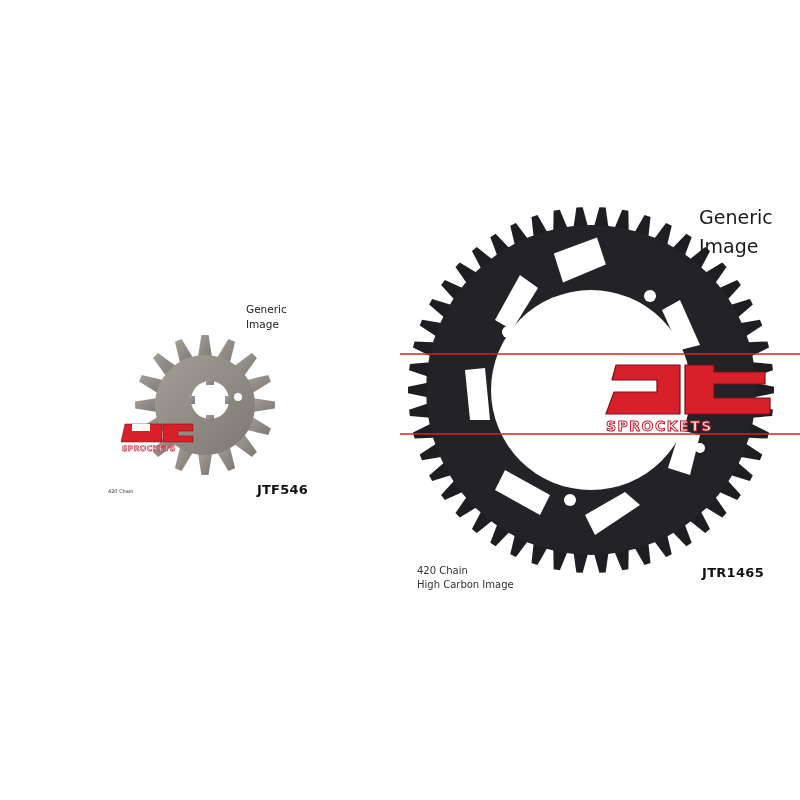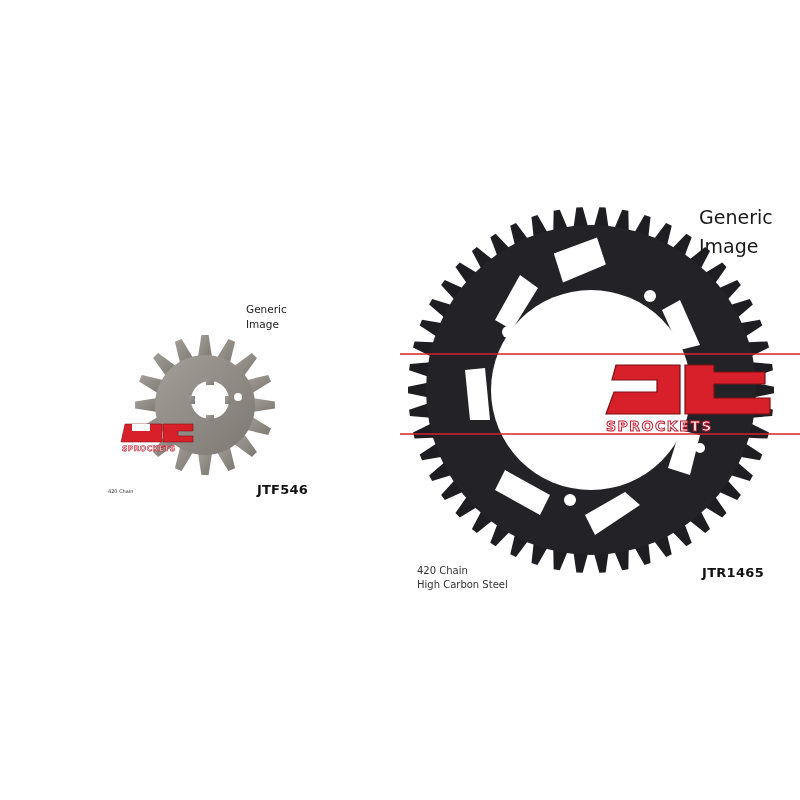--- a/index.html
+++ b/index.html
@@ -159,7 +159,7 @@
 </div>
 <div class="abs chain-large">
   <div>420 Chain</div>
-  <div>High Carbon Steel</div>
+  <div>High Carbon Image</div>
 </div>
 <div class="abs part-large">JTR1465</div>
 

